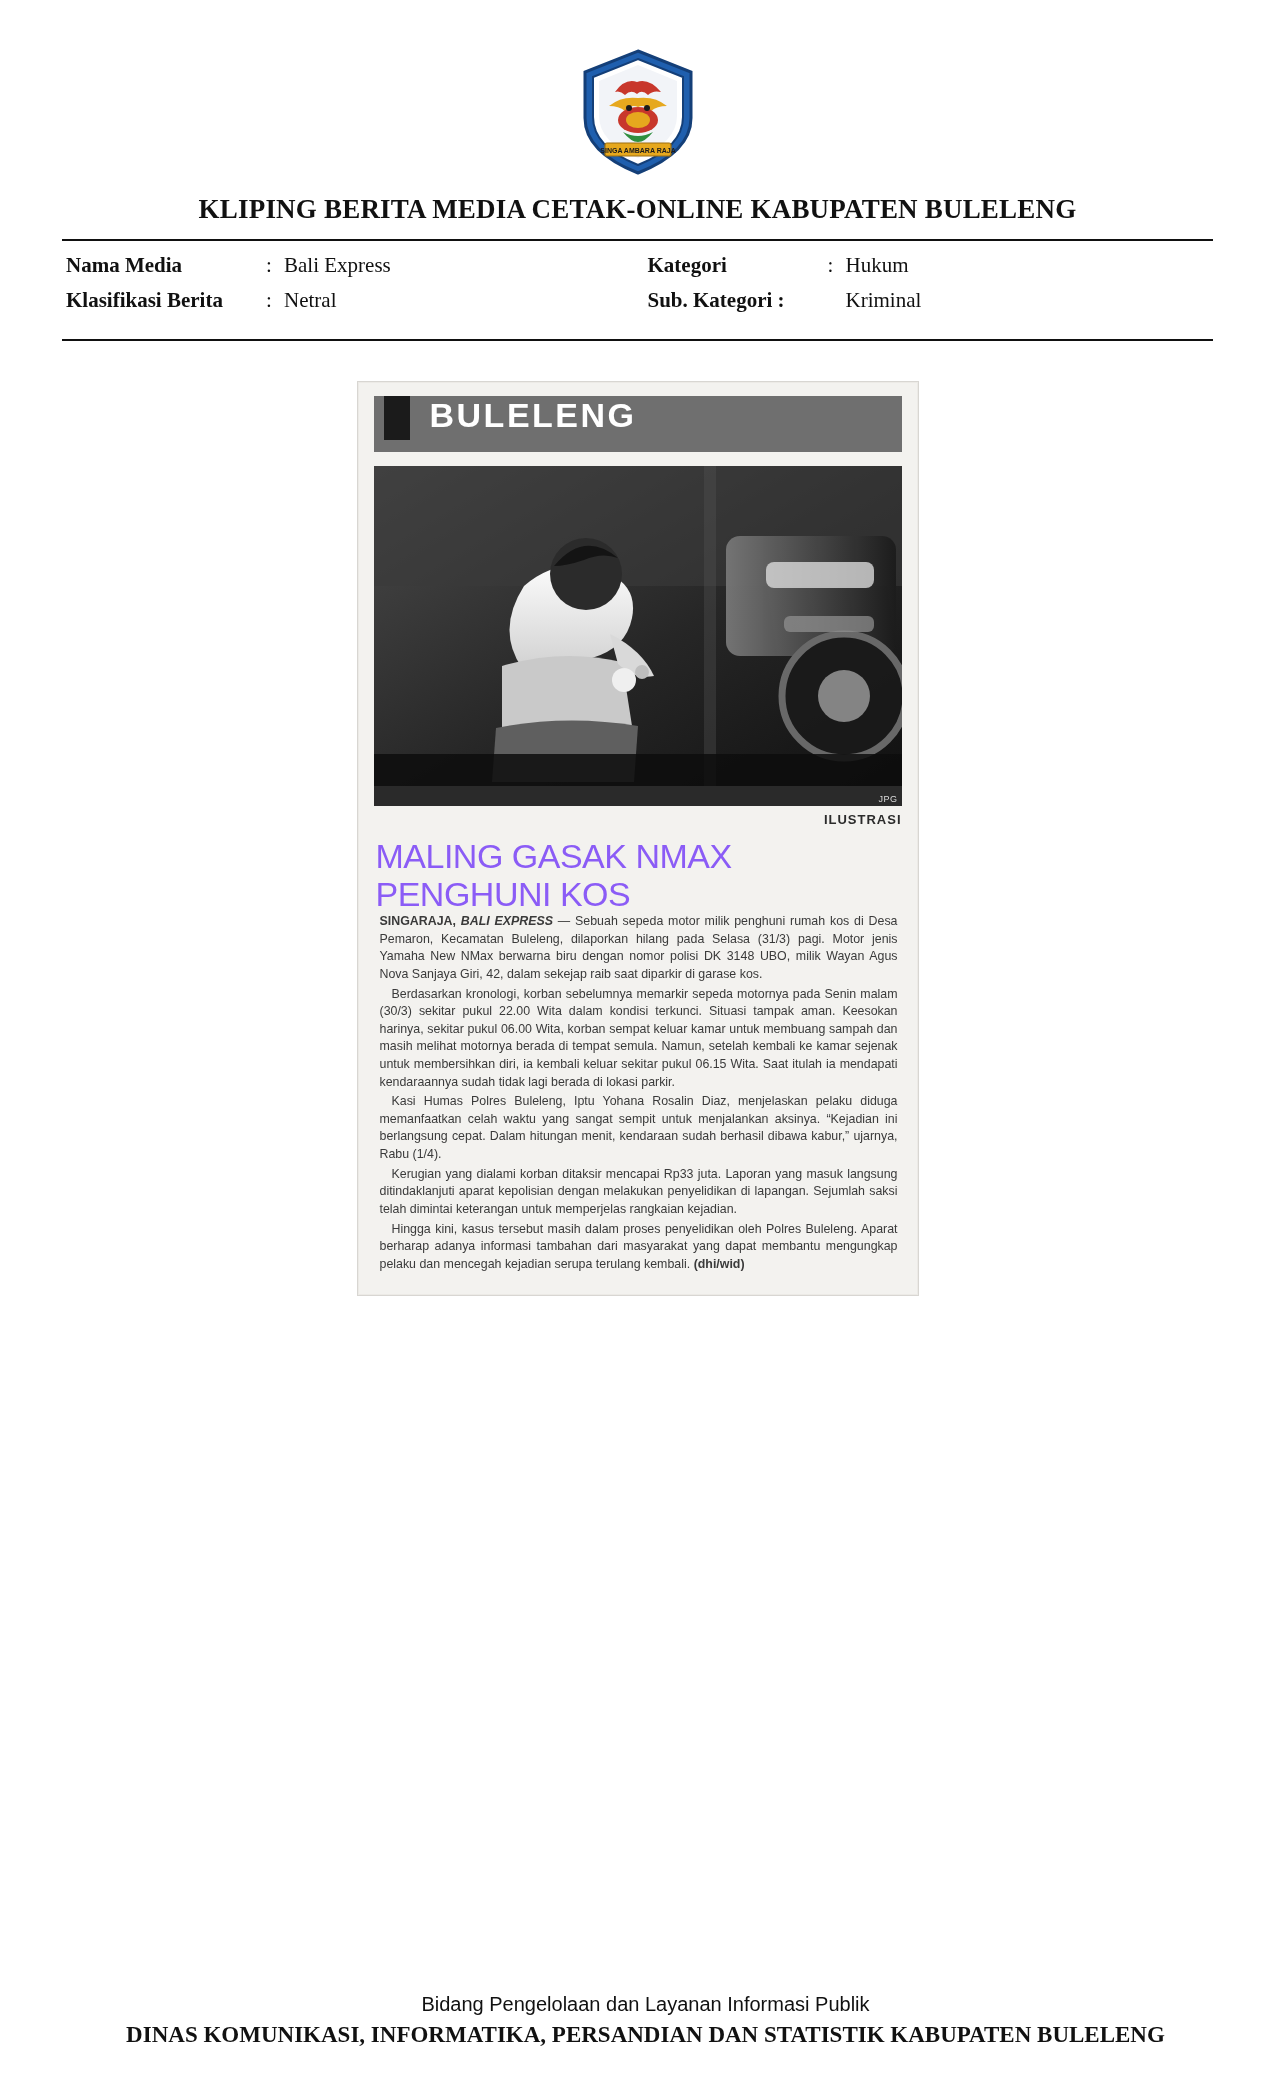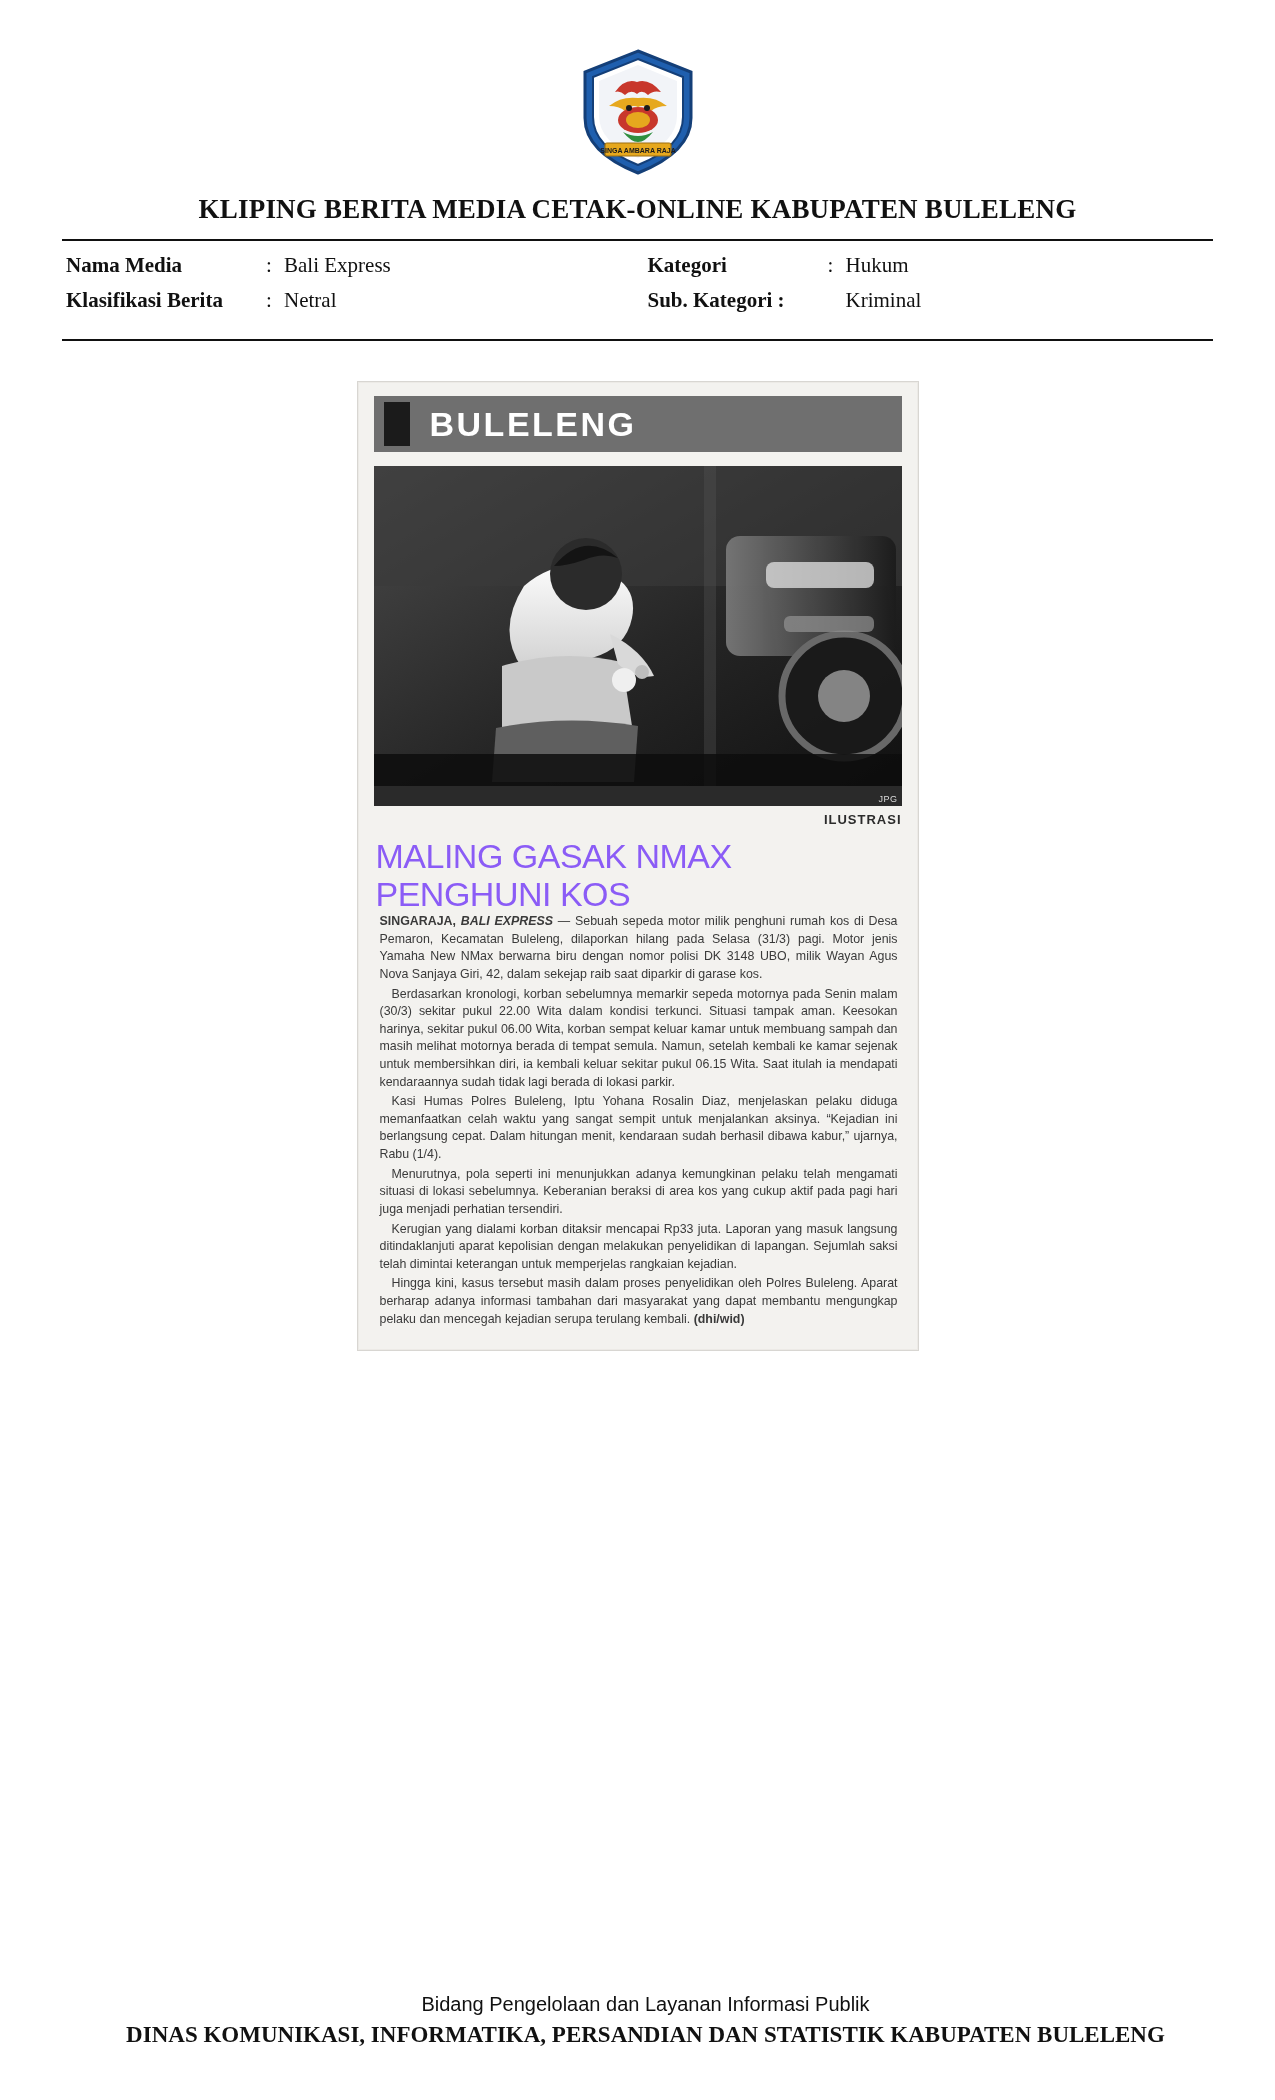--- a/index.html
+++ b/index.html
@@ -93,7 +93,7 @@
     height: 56px;
     margin: 14px 16px 0 16px;
     display: flex;
-    align-items: center;
+    align-items: flex-start;
     position: relative;
   }
   .clip-head .blackbox {

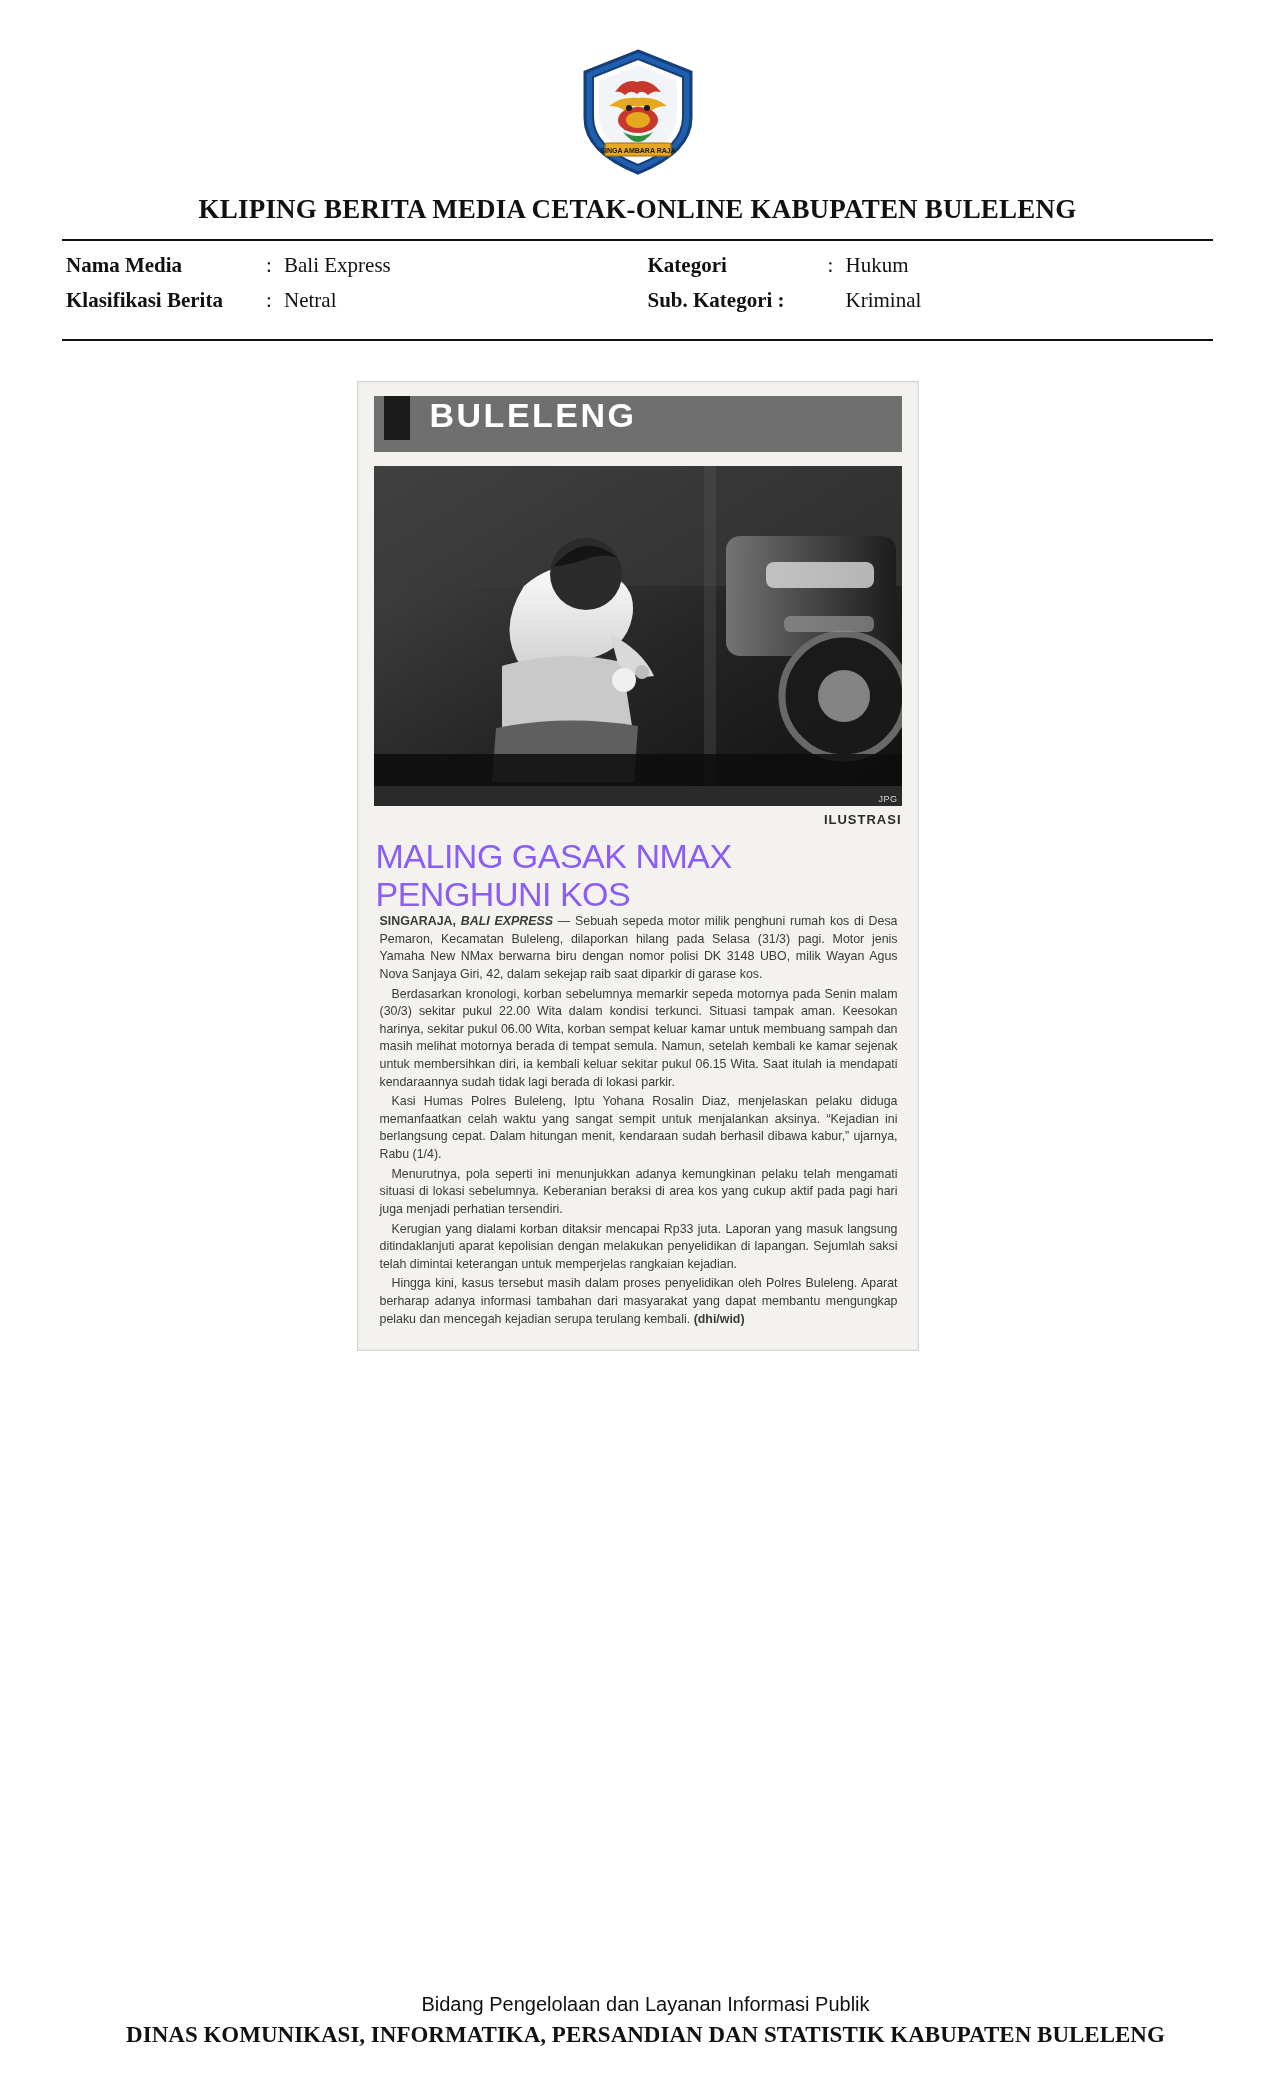--- a/index.html
+++ b/index.html
@@ -301,7 +301,6 @@
         </p>
         <p>Berdasarkan kronologi, korban sebelumnya memarkir sepeda motornya pada Senin malam (30/3) sekitar pukul 22.00 Wita dalam kondisi terkunci. Situasi tampak aman. Keesokan harinya, sekitar pukul 06.00 Wita, korban sempat keluar kamar untuk membuang sampah dan masih melihat motornya berada di tempat semula. Namun, setelah kembali ke kamar sejenak untuk membersihkan diri, ia kembali keluar sekitar pukul 06.15 Wita. Saat itulah ia mendapati kendaraannya sudah tidak lagi berada di lokasi parkir.</p>
         <p>Kasi Humas Polres Buleleng, Iptu Yohana Rosalin Diaz, menjelaskan pelaku diduga memanfaatkan celah waktu yang sangat sempit untuk menjalankan aksinya. “Kejadian ini berlangsung cepat. Dalam hitungan menit, kendaraan sudah berhasil dibawa kabur,” ujarnya, Rabu (1/4).</p>
-        <p>Menurutnya, pola seperti ini menunjukkan adanya kemungkinan pelaku telah mengamati situasi di lokasi sebelumnya. Keberanian beraksi di area kos yang cukup aktif pada pagi hari juga menjadi perhatian tersendiri.</p>
         <p>Kerugian yang dialami korban ditaksir mencapai Rp33 juta. Laporan yang masuk langsung ditindaklanjuti aparat kepolisian dengan melakukan penyelidikan di lapangan. Sejumlah saksi telah dimintai keterangan untuk memperjelas rangkaian kejadian.</p>
         <p>
           <span>Hingga kini, kasus tersebut masih dalam proses penyelidikan oleh Polres Buleleng. Aparat berharap adanya informasi tambahan dari masyarakat yang dapat membantu mengungkap pelaku dan mencegah kejadian serupa terulang kembali.</span>

